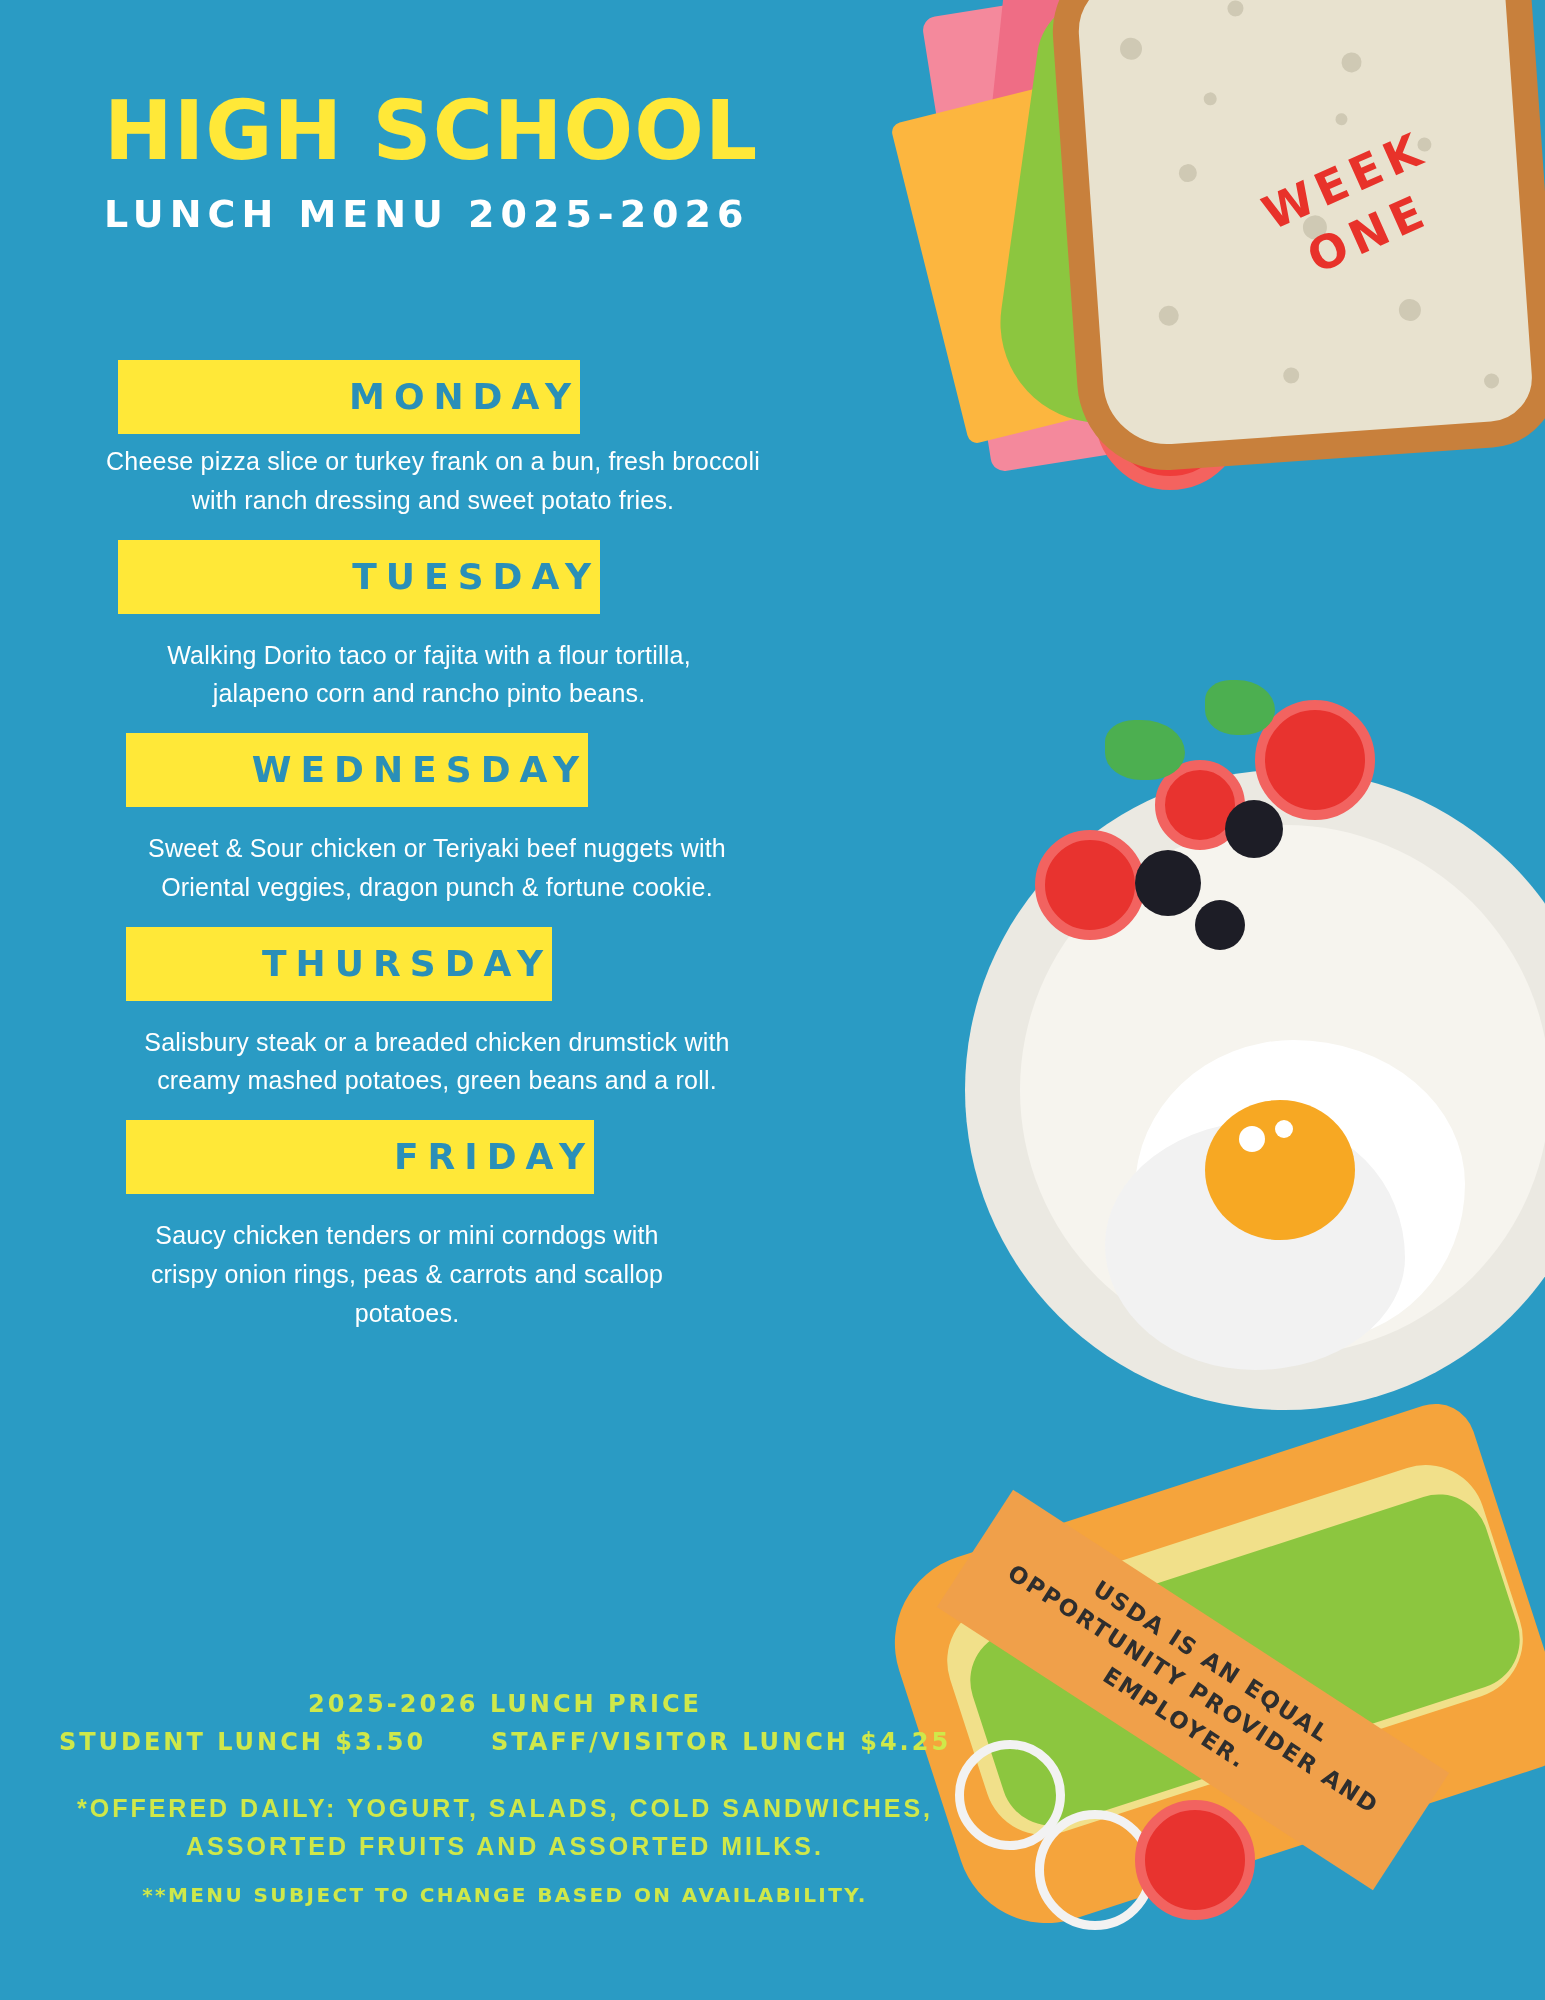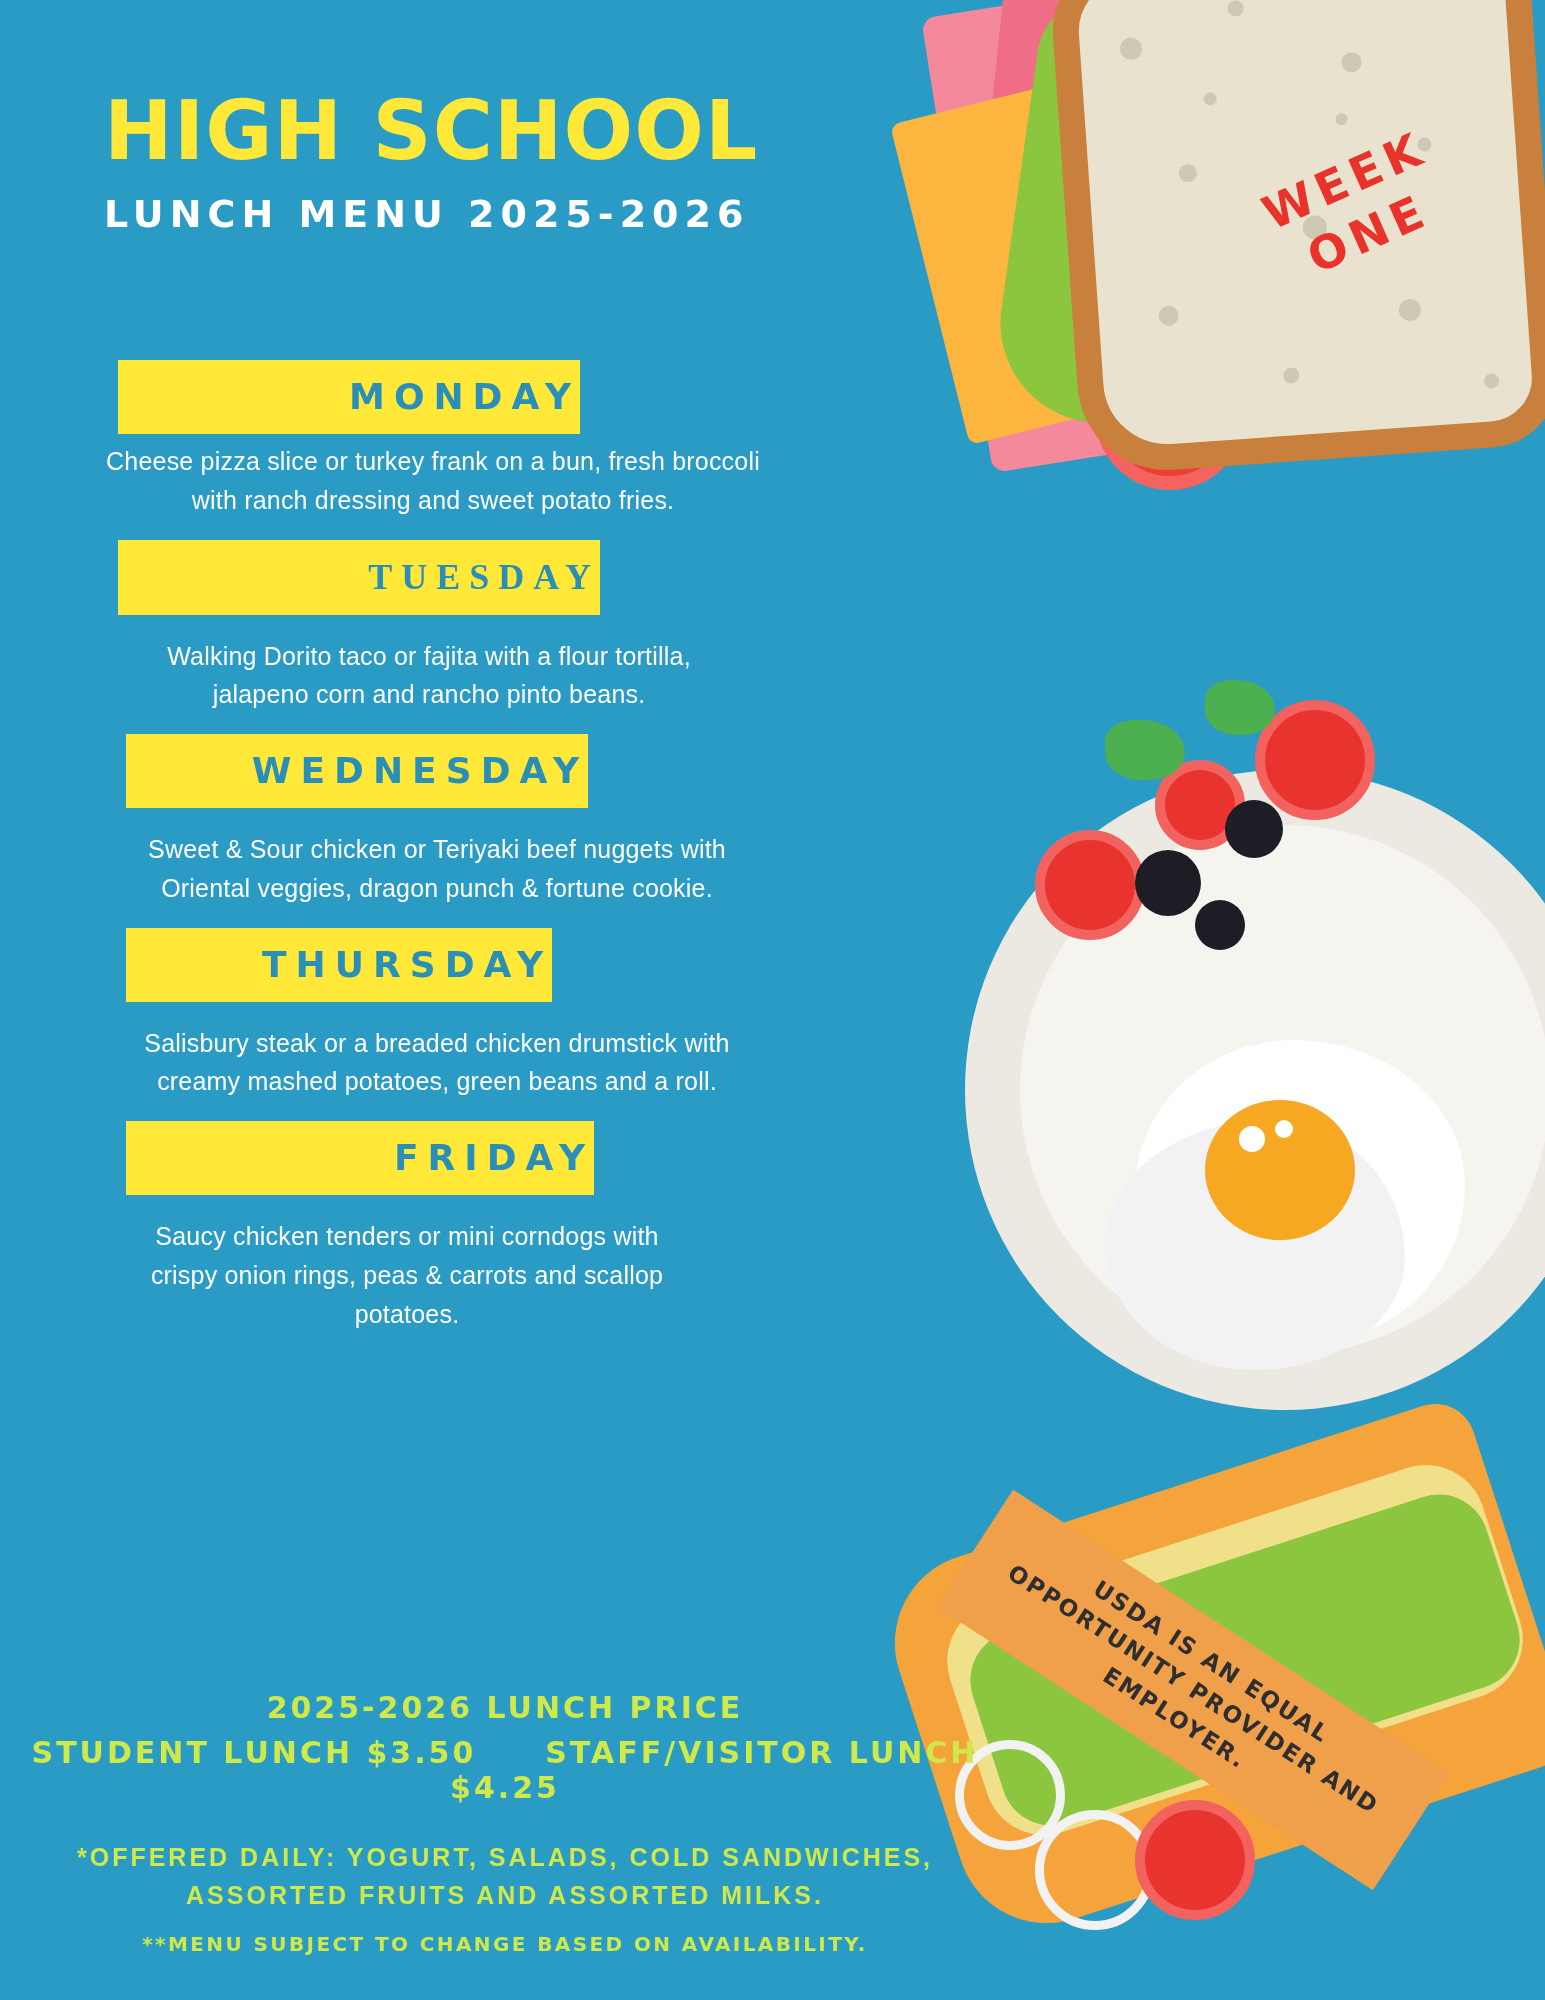--- a/index.html
+++ b/index.html
@@ -51,7 +51,7 @@
     font-family: "DejaVu Sans", sans-serif;
   }
   .b-mon  { margin-left: 118px; width: 462px; }
-  .b-tue  { margin-left: 118px; width: 482px; font-family: Liberation Serif, serif; }
+  .b-tue  { margin-left: 118px; width: 482px; }
   .b-wed  { margin-left: 126px; width: 462px; }
   .b-thu  { margin-left: 126px; width: 426px; }
   .b-fri  { margin-left: 126px; width: 468px; }

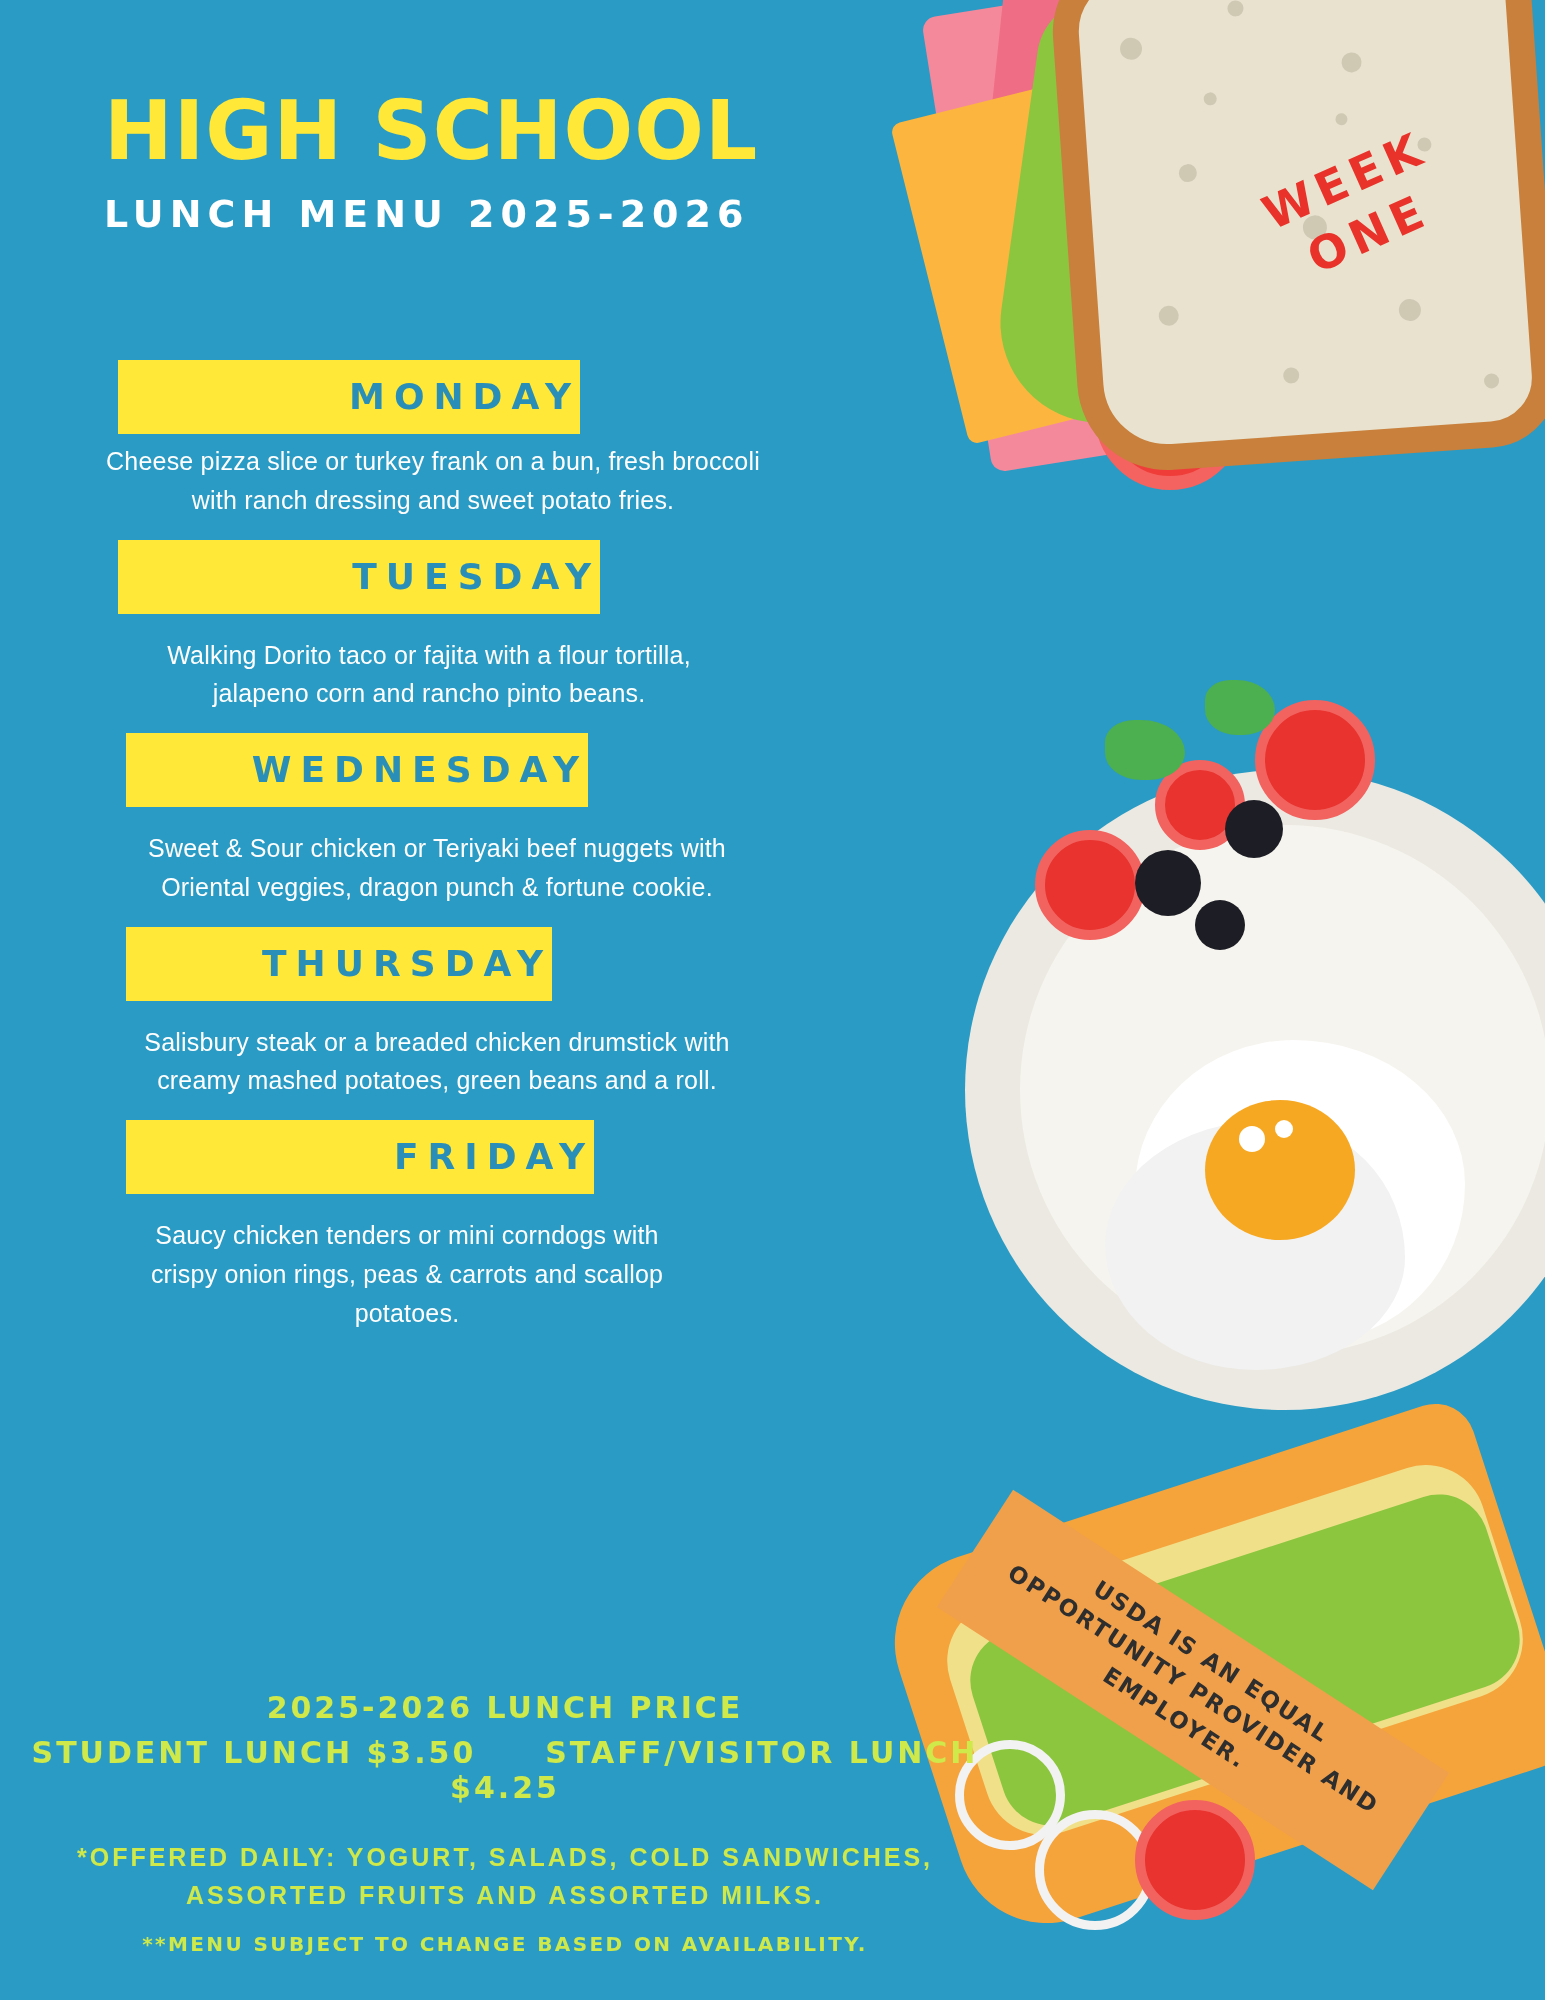--- a/index.html
+++ b/index.html
@@ -76,7 +76,7 @@
     color: #cfe84a;
     font-weight: bold;
     letter-spacing: 3px;
-    font-size: 30px;
+    font-size: 24px;
     font-family: "DejaVu Sans", sans-serif;
   }
   .price-line.two { margin-top: 10px; letter-spacing: 3px; }

